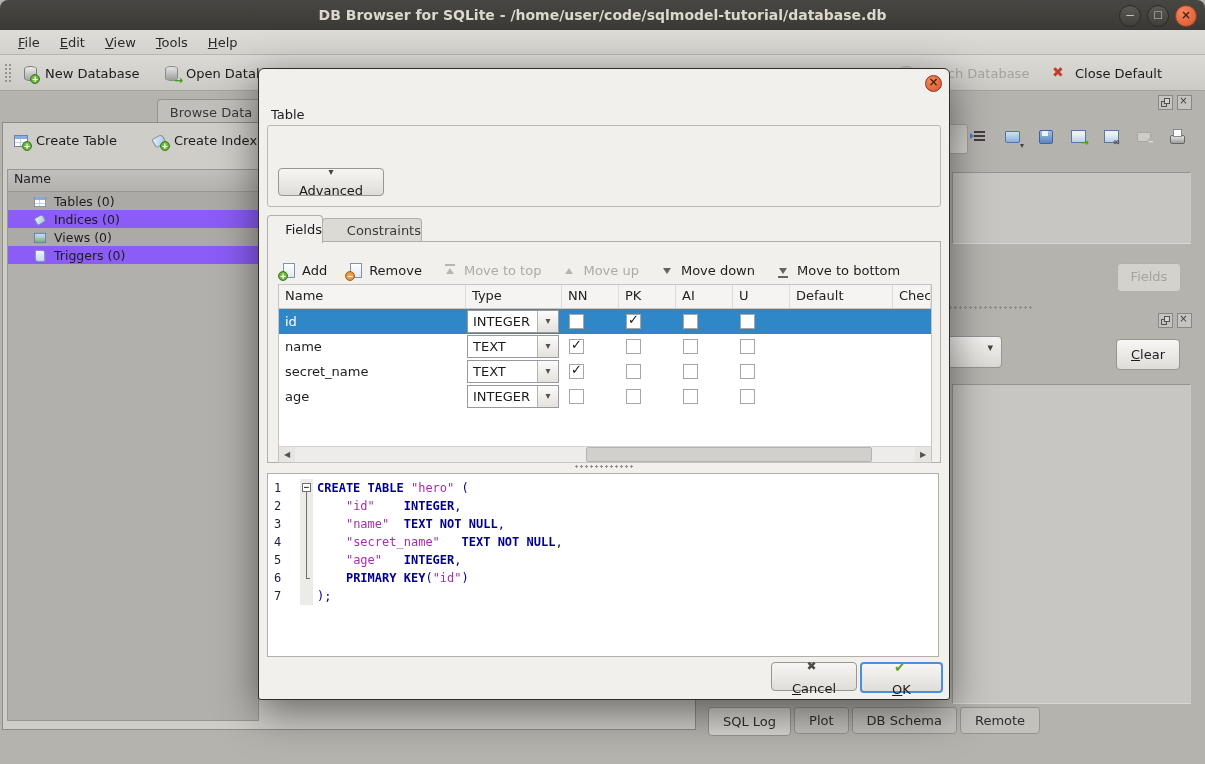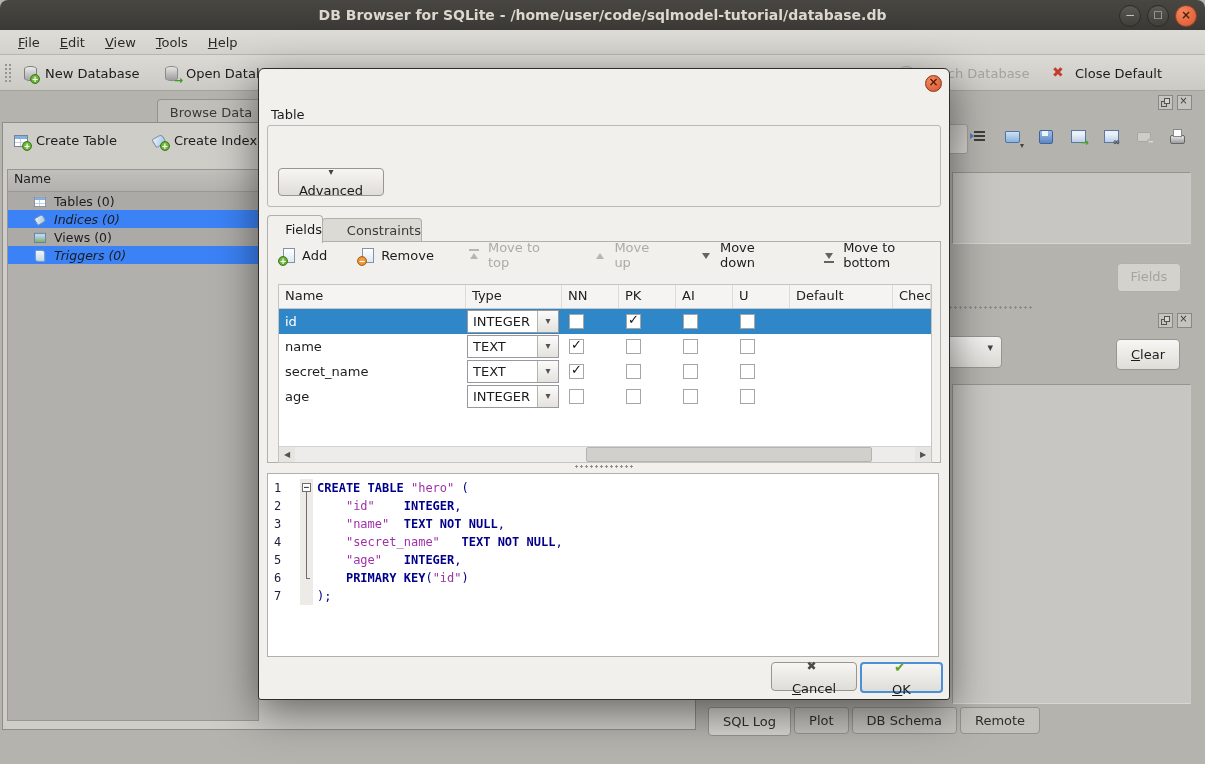--- a/index.html
+++ b/index.html
@@ -70,7 +70,7 @@
   .tree-header{height:19px;background:linear-gradient(#c2c0bc,#b4b2ae);border-bottom:1px solid #9a9893;padding:1px 6px;font-size:12.5px;color:#222;}
   .tree-row{height:18px;display:flex;align-items:center;padding-left:24px;gap:5px;font-size:12.5px;}
   .tree-row .gi{transform:scale(.85);}
-  .tree-row.odd{background:#acaaa6;} .tree-row.even{background:#3b82f6;font-style:italic;}
+  .tree-row.odd{background:#acaaa6;} .tree-row.even{background:#8b5cf6;}
 
   
   .dockbtns{position:absolute;display:flex;gap:4px;}

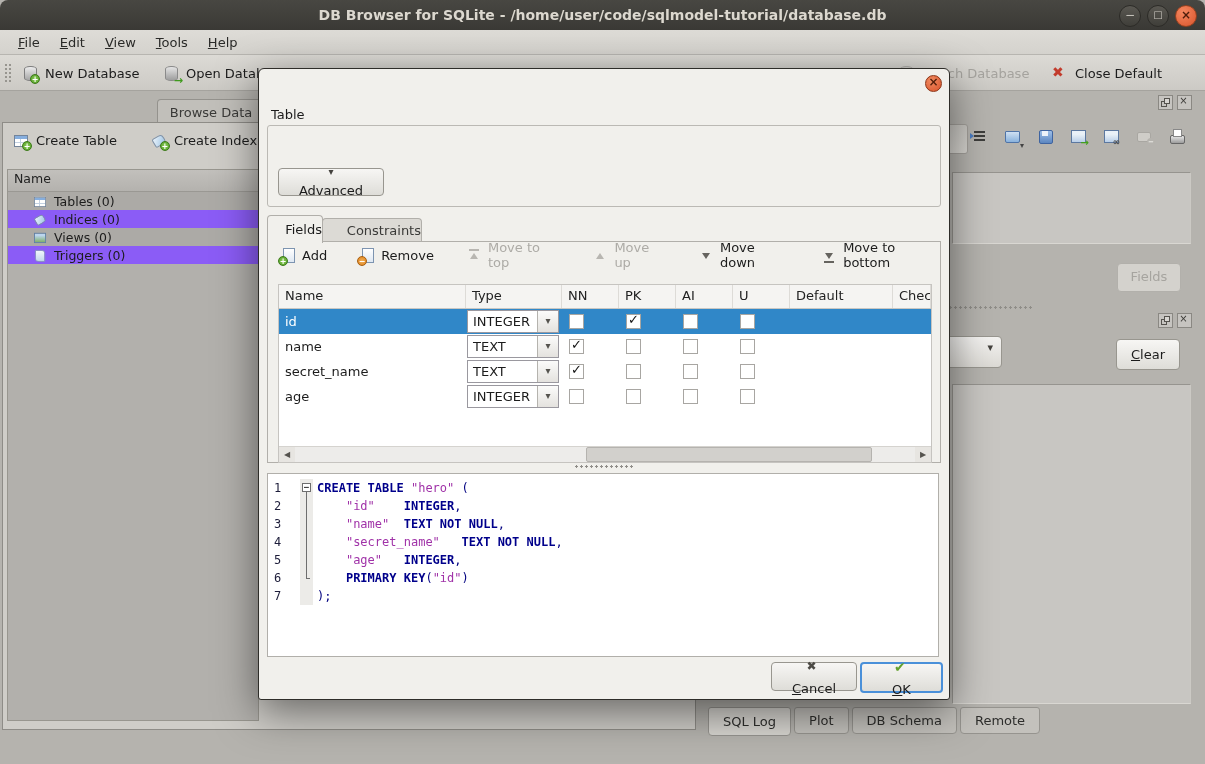--- a/index.html
+++ b/index.html
@@ -116,7 +116,7 @@
   #dtab-fields{left:8px;top:146px;width:54px;height:27px;background:#f1f0ec;line-height:27px;z-index:2;}
   #dtab-constraints{left:63px;top:149px;width:98px;height:24px;background:#dcdad5;line-height:24px;color:#3a3a38;}
   #fields-panel{position:absolute;left:8px;top:172px;width:672px;height:220px;border:1px solid #b1afaa;background:#f1f0ec;}
-  #fields-toolbar{position:absolute;left:12px;top:0;height:26px;display:flex;gap:32px;align-items:center;}
+  #fields-toolbar{position:absolute;left:12px;top:15px;height:26px;display:flex;gap:20px;align-items:center;}
   .ftb{display:flex;align-items:center;gap:5px;}
   .ftb .gi{color:#66645f;}
   .ftb.disabled{color:#adaباق;} .ftb.disabled{color:#adaba6;} .ftb.disabled .gi{color:#b8b6b1;}

